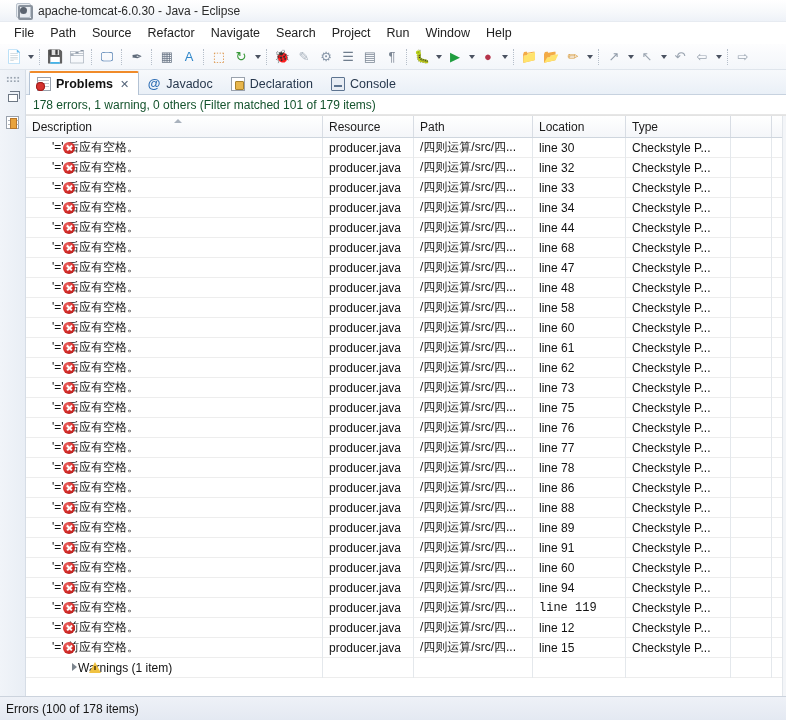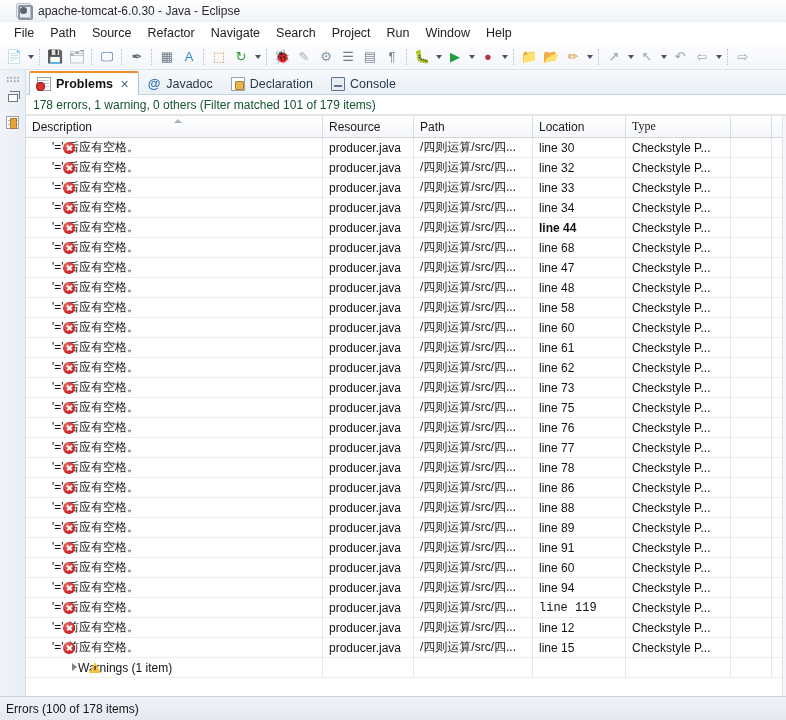--- a/index.html
+++ b/index.html
@@ -584,7 +584,7 @@
             <div class="th" style="width: 93px; flex: 0 0 93px;">
               <span>Location</span>
             </div>
-            <div class="th" style="width: 105px; flex: 0 0 105px; font-family: Liberation Serif, serif;">
+            <div class="th" style="width: 105px; flex: 0 0 105px;">
               <span>Type</span>
             </div>
             <div class="th" style="width: 41px; flex: 0 0 41px;">

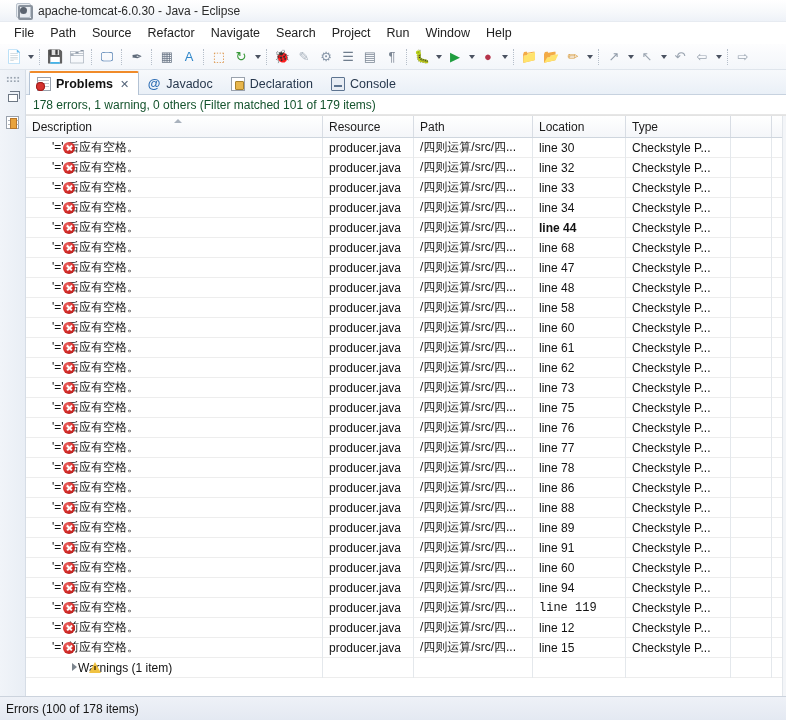--- a/index.html
+++ b/index.html
@@ -643,7 +643,7 @@
               </div>
               <div class="cell" style="width: 91px; flex: 0 0 91px;">producer.java</div>
               <div class="cell" style="width: 119px; flex: 0 0 119px;">/四则运算/src/四...</div>
-              <div class="cell" style="width: 93px; flex: 0 0 93px; font-weight: bold;">line 44</div>
+              <div class="cell" style="width: 93px; flex: 0 0 93px;">line 44</div>
               <div class="cell" style="width: 105px; flex: 0 0 105px;">Checkstyle P...</div>
               <div class="cell" style="width: 41px; flex: 0 0 41px;"></div>
             </div>

